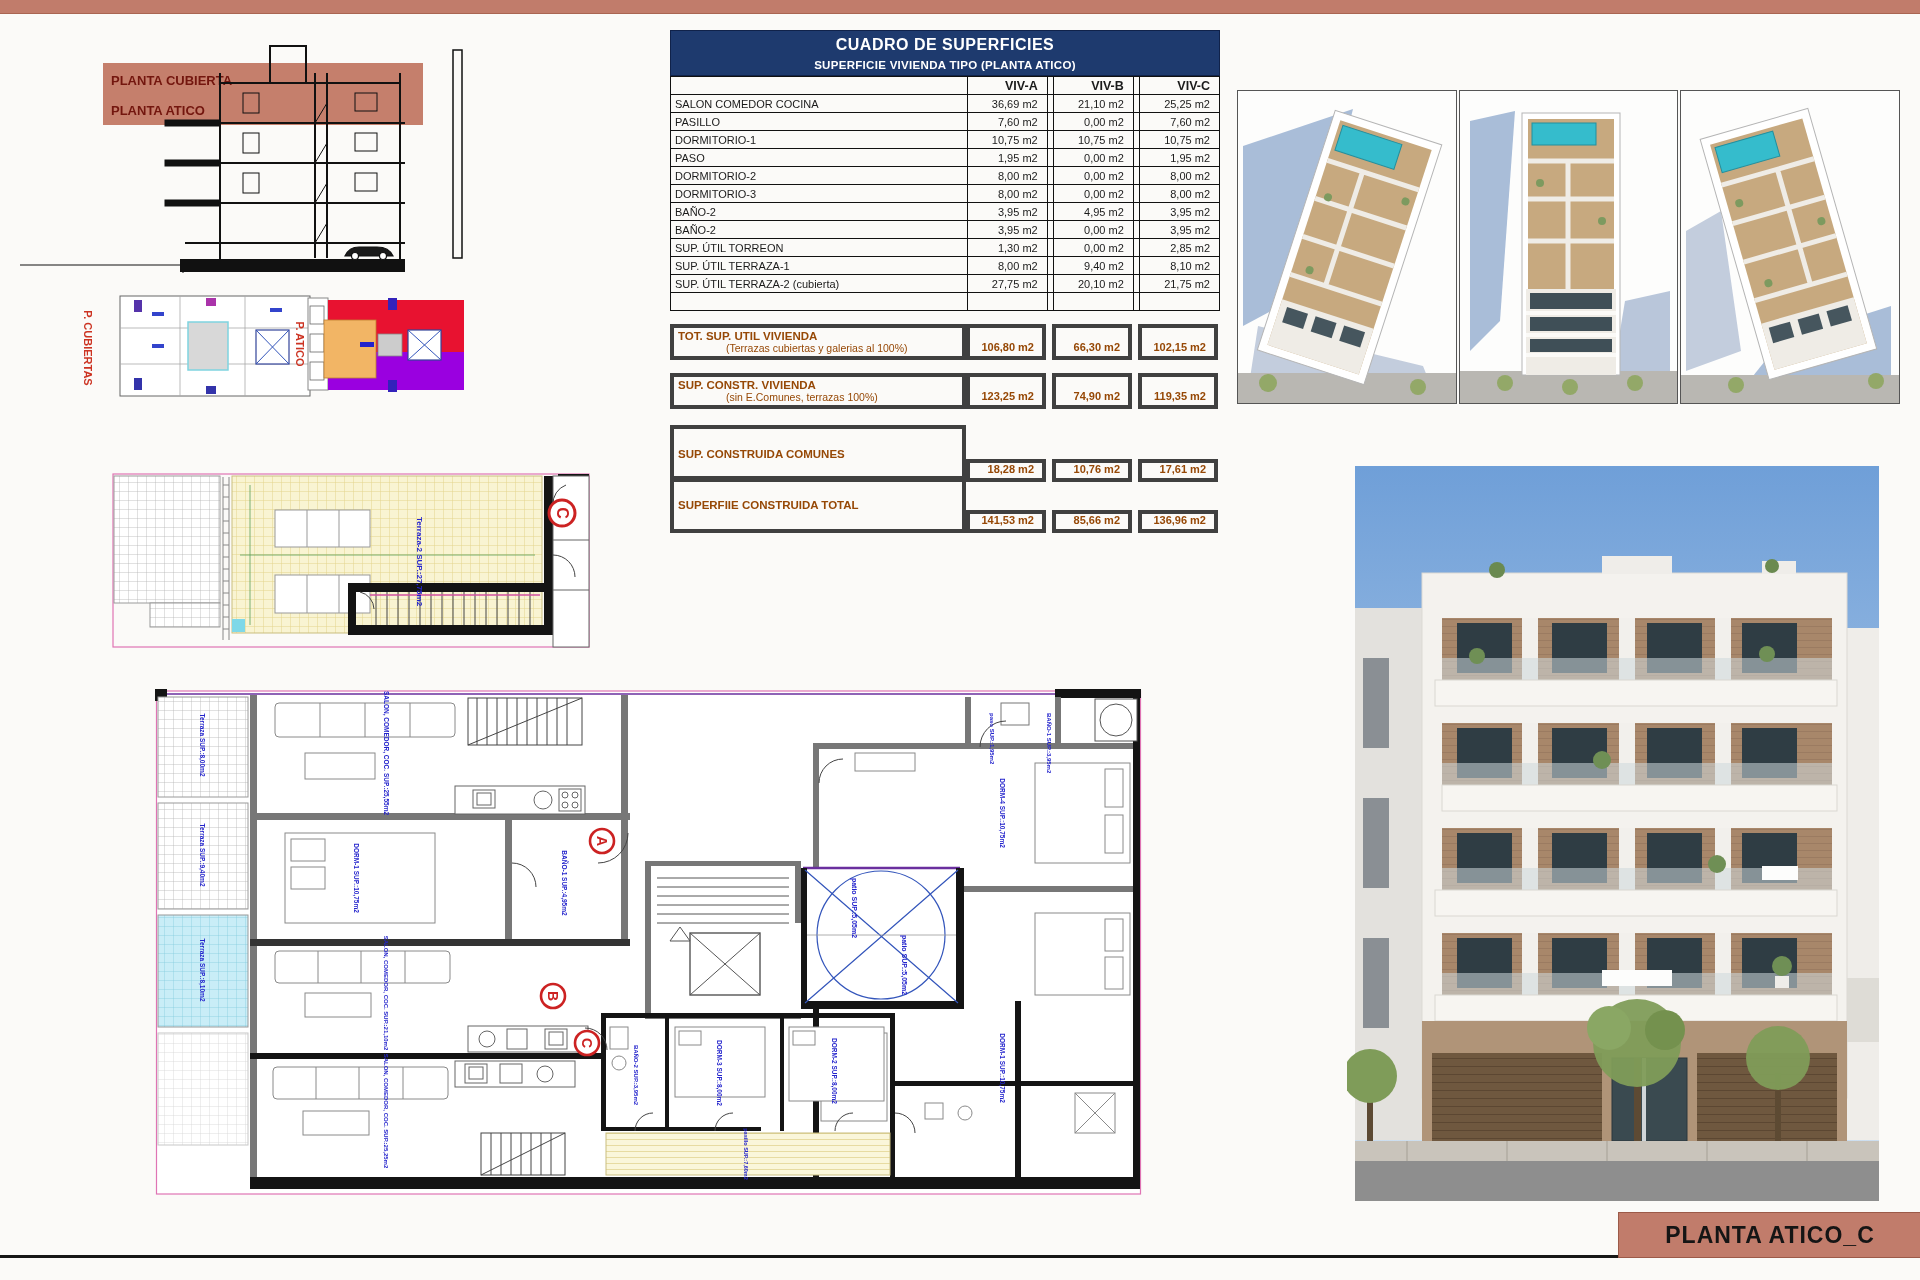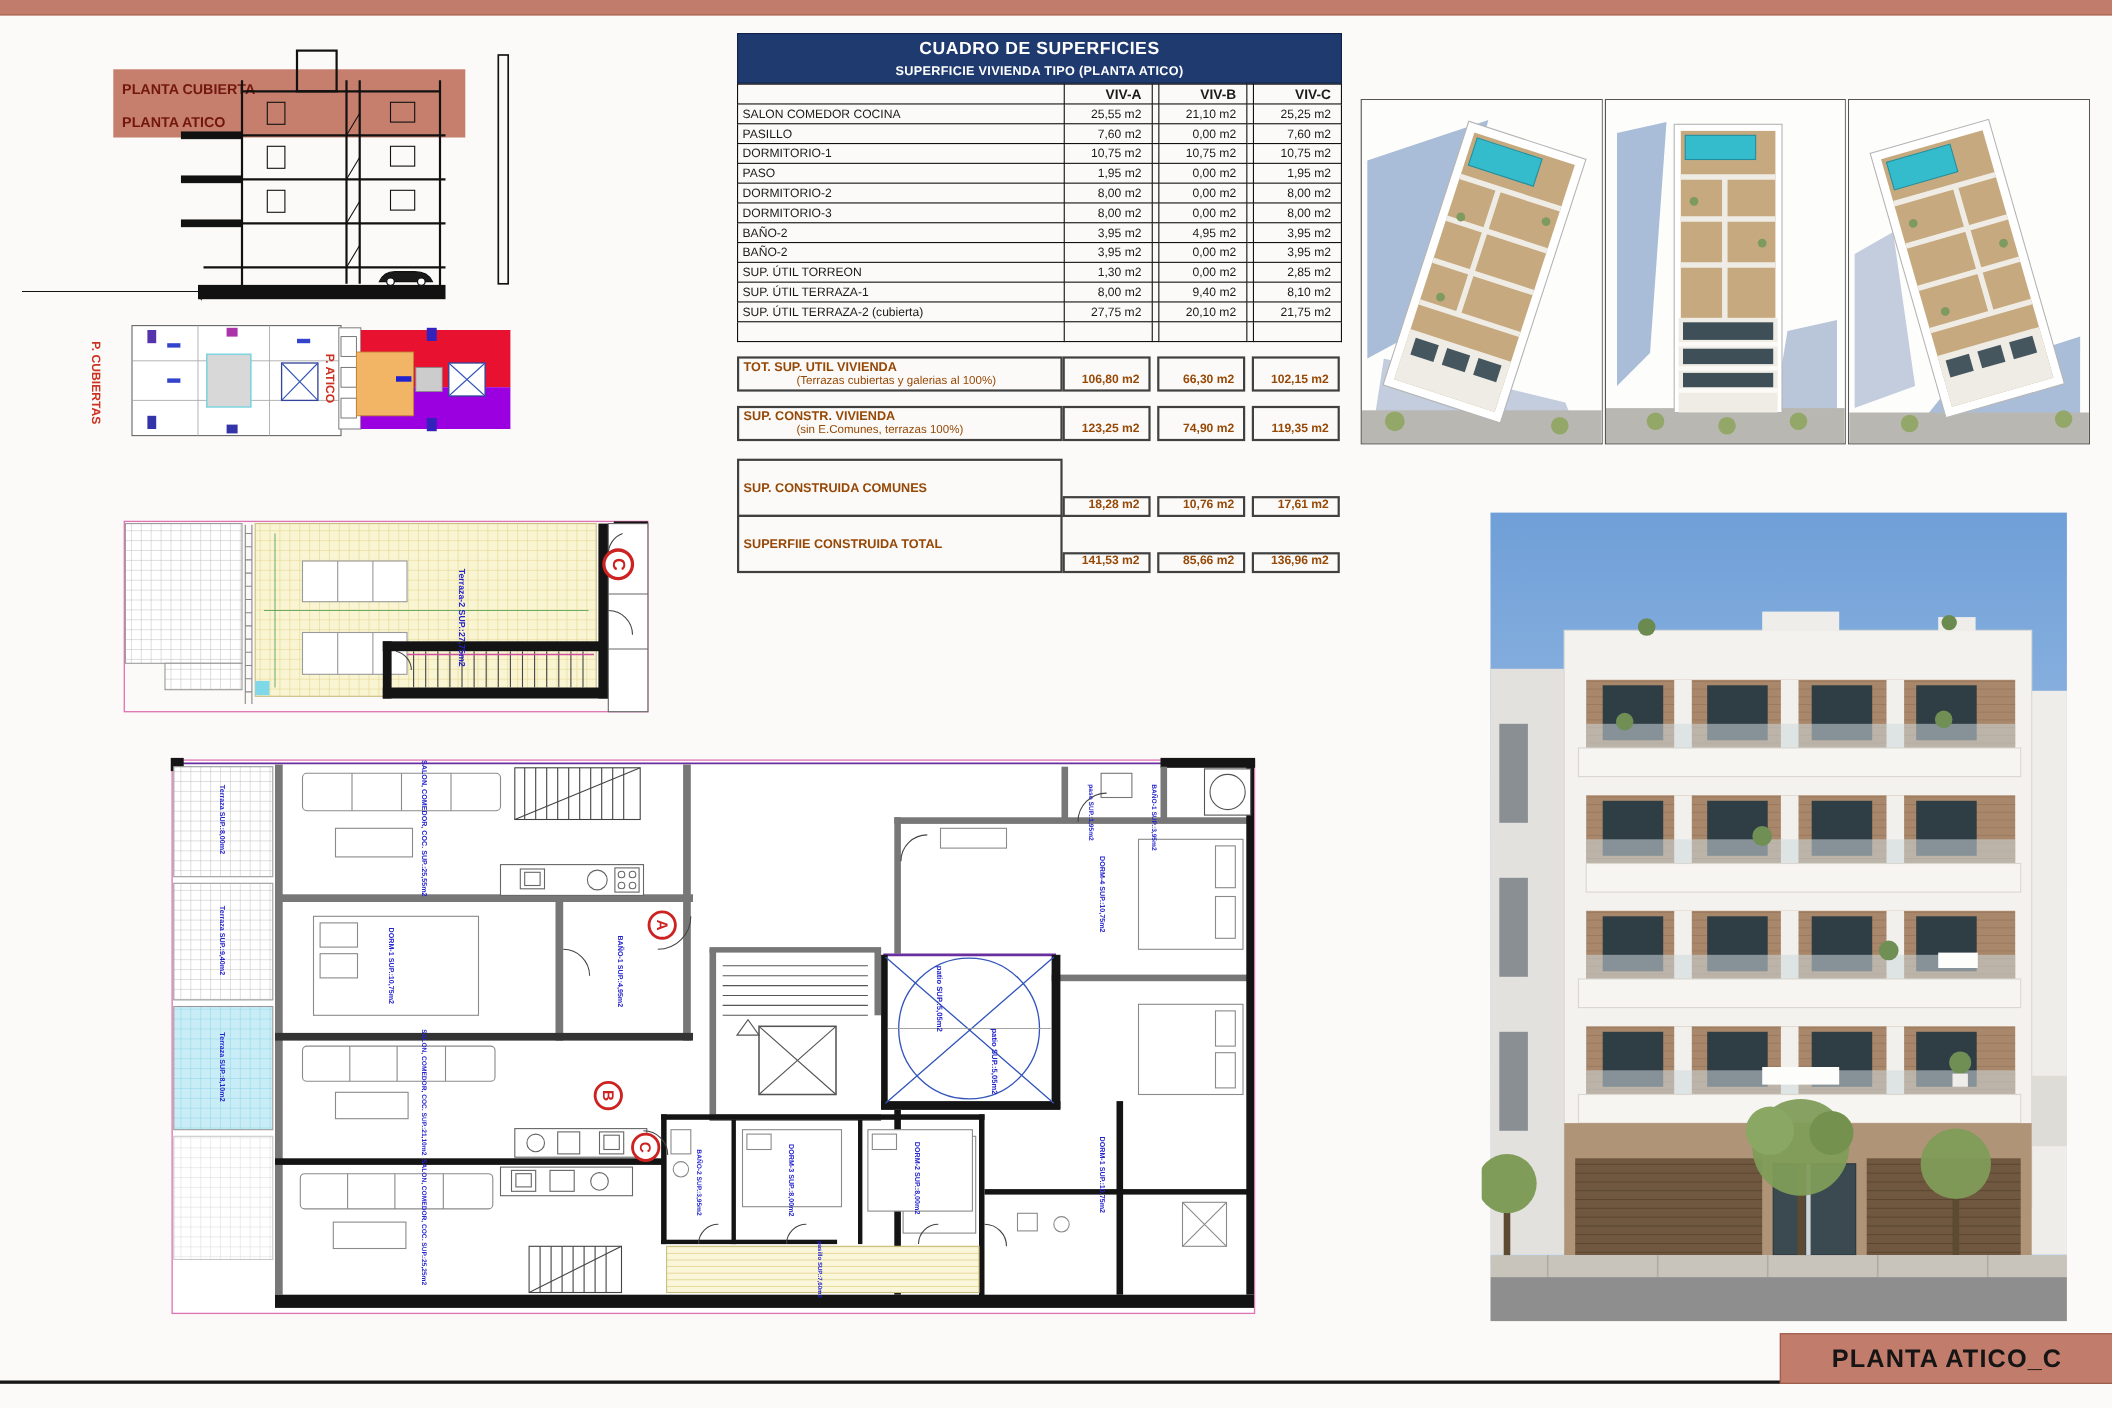--- a/index.html
+++ b/index.html
@@ -178,7 +178,7 @@
       <tbody>
           <tr>
             <td class="tlabel">SALON COMEDOR COCINA</td>
-            <td class="tval">25,55 m2</td>
+            <td class="tval">36,69 m2</td>
             <td class="tgap"></td>
             <td class="tval">21,10 m2</td>
             <td class="tgap"></td>

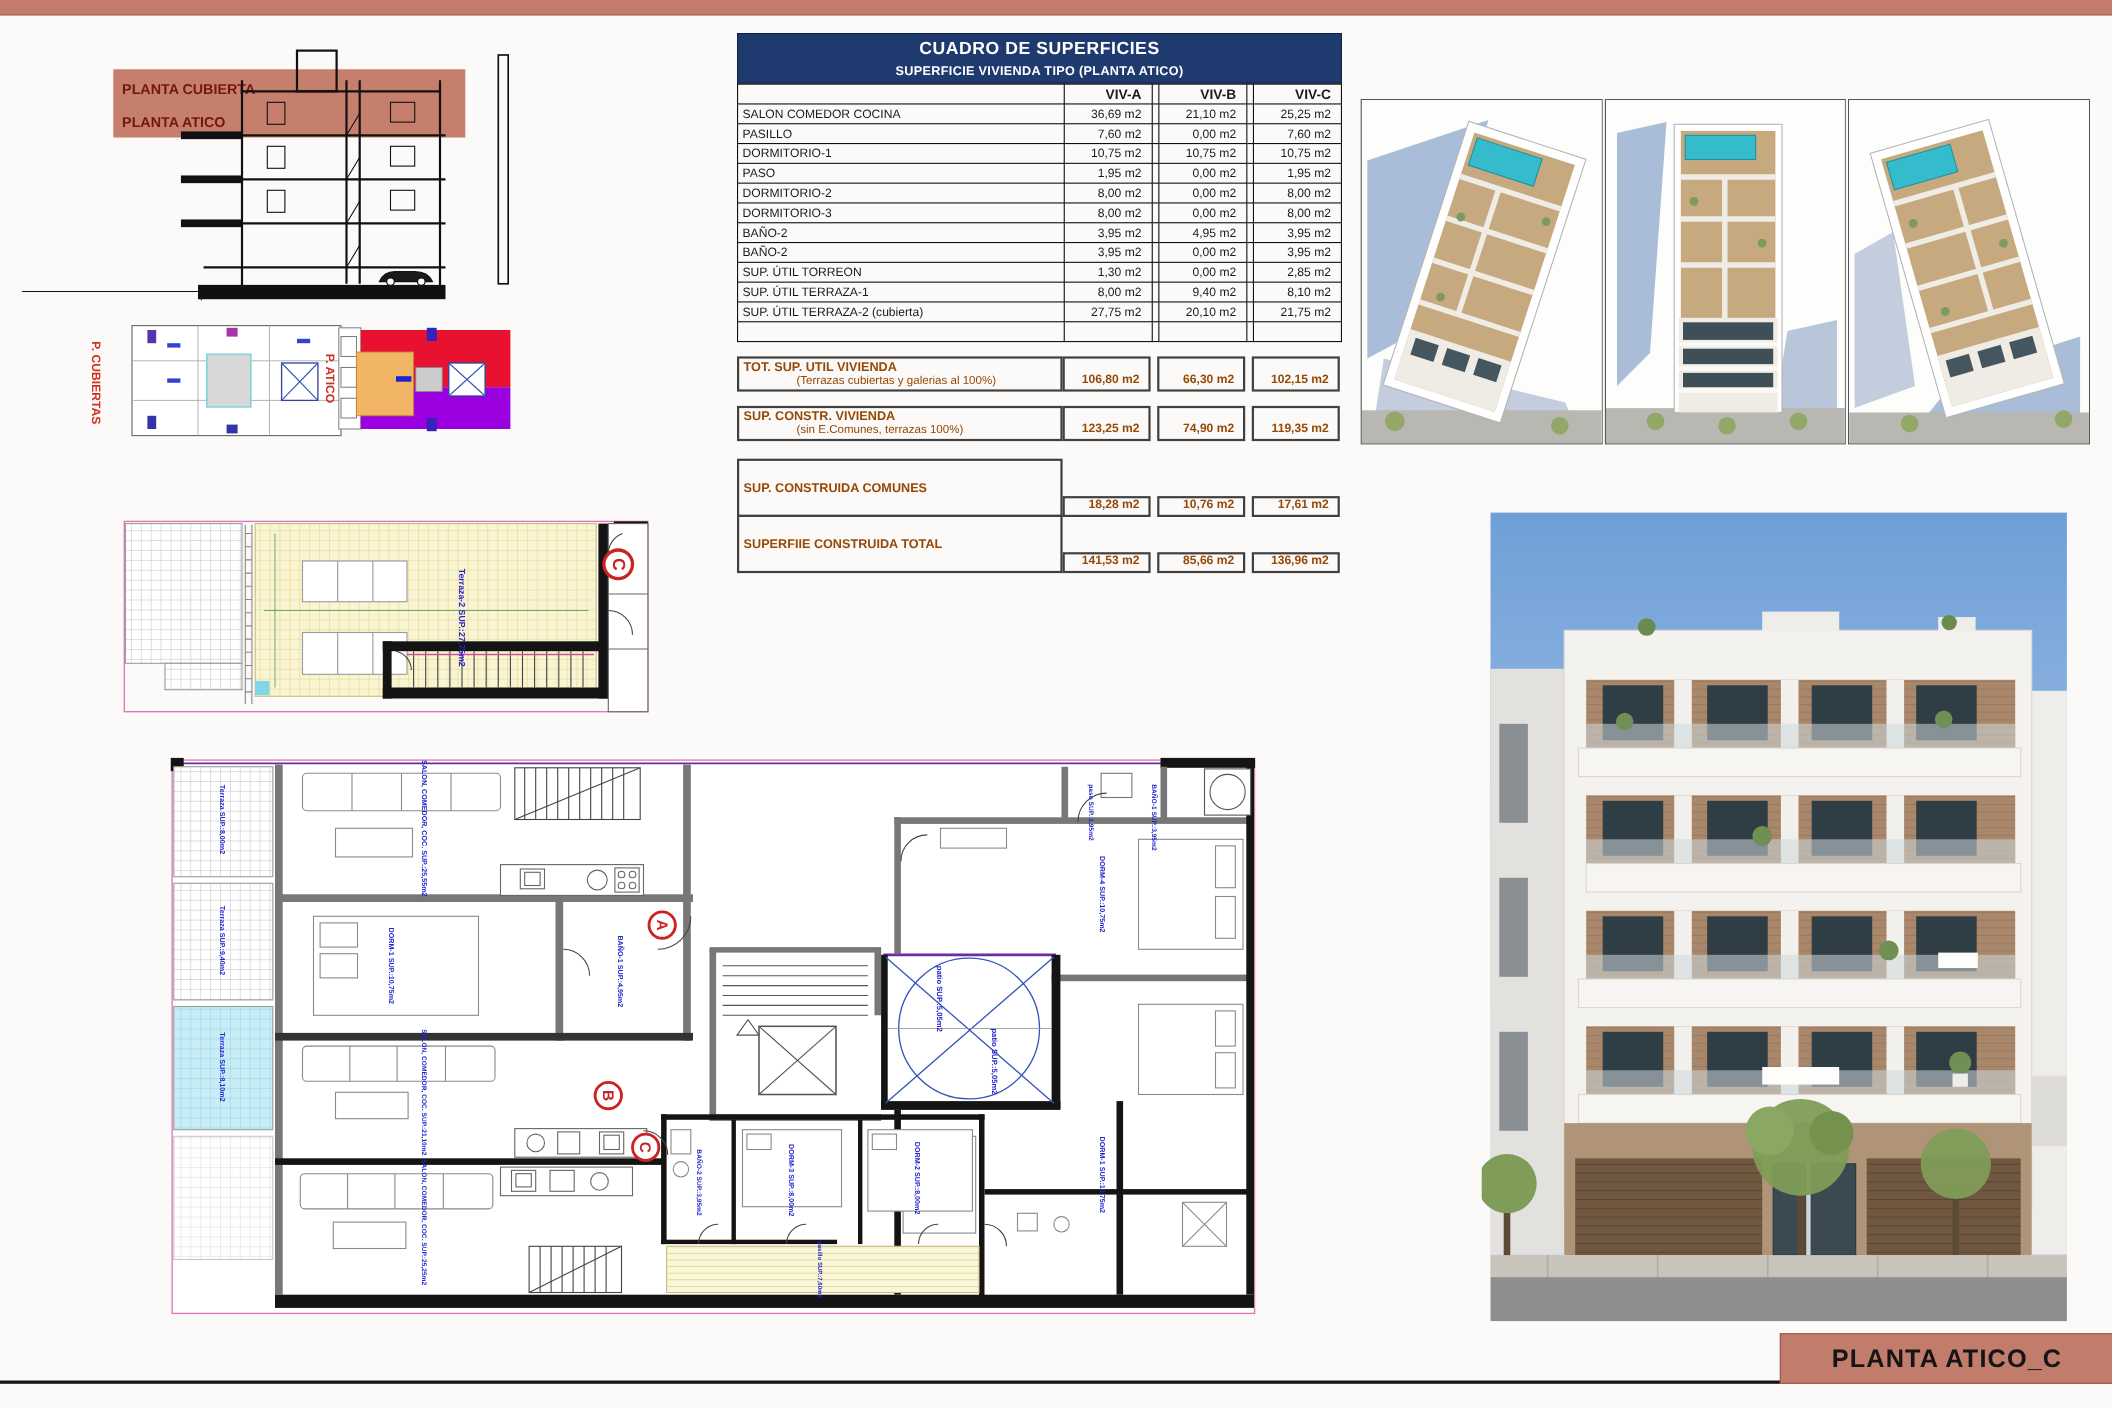--- a/index.html
+++ b/index.html
@@ -28,7 +28,7 @@
   .stable thead th.tgap{border:1px solid #111;}
   .tspacer{height:13px;}
   .totrow{display:grid;grid-template-columns:296px 80px 6px 80px 6px 80px;}
-  .totrow .box{border:2px solid #404040;color:#964806;font-weight:bold;}
+  .totrow .box{border:4px solid #404040;color:#964806;font-weight:bold;}
   .totrow .lbox{padding:2px 2px 2px 4px;}
   .totrow .lbox .l1{font-size:11.5px;}
   .totrow .lbox .l2{font-size:10.5px;font-weight:normal;margin-left:48px;}

